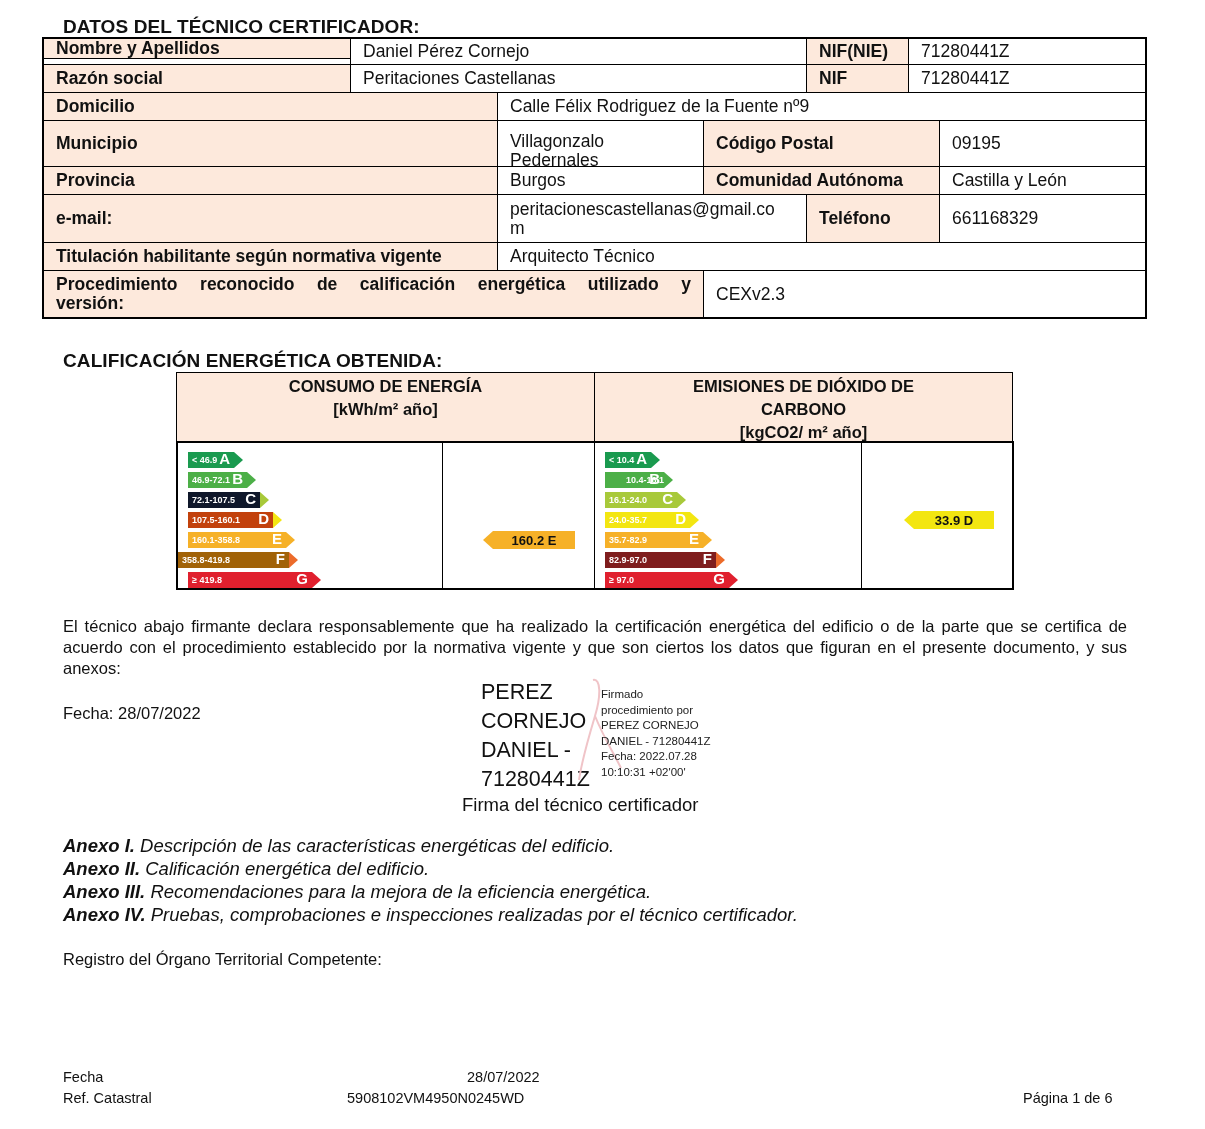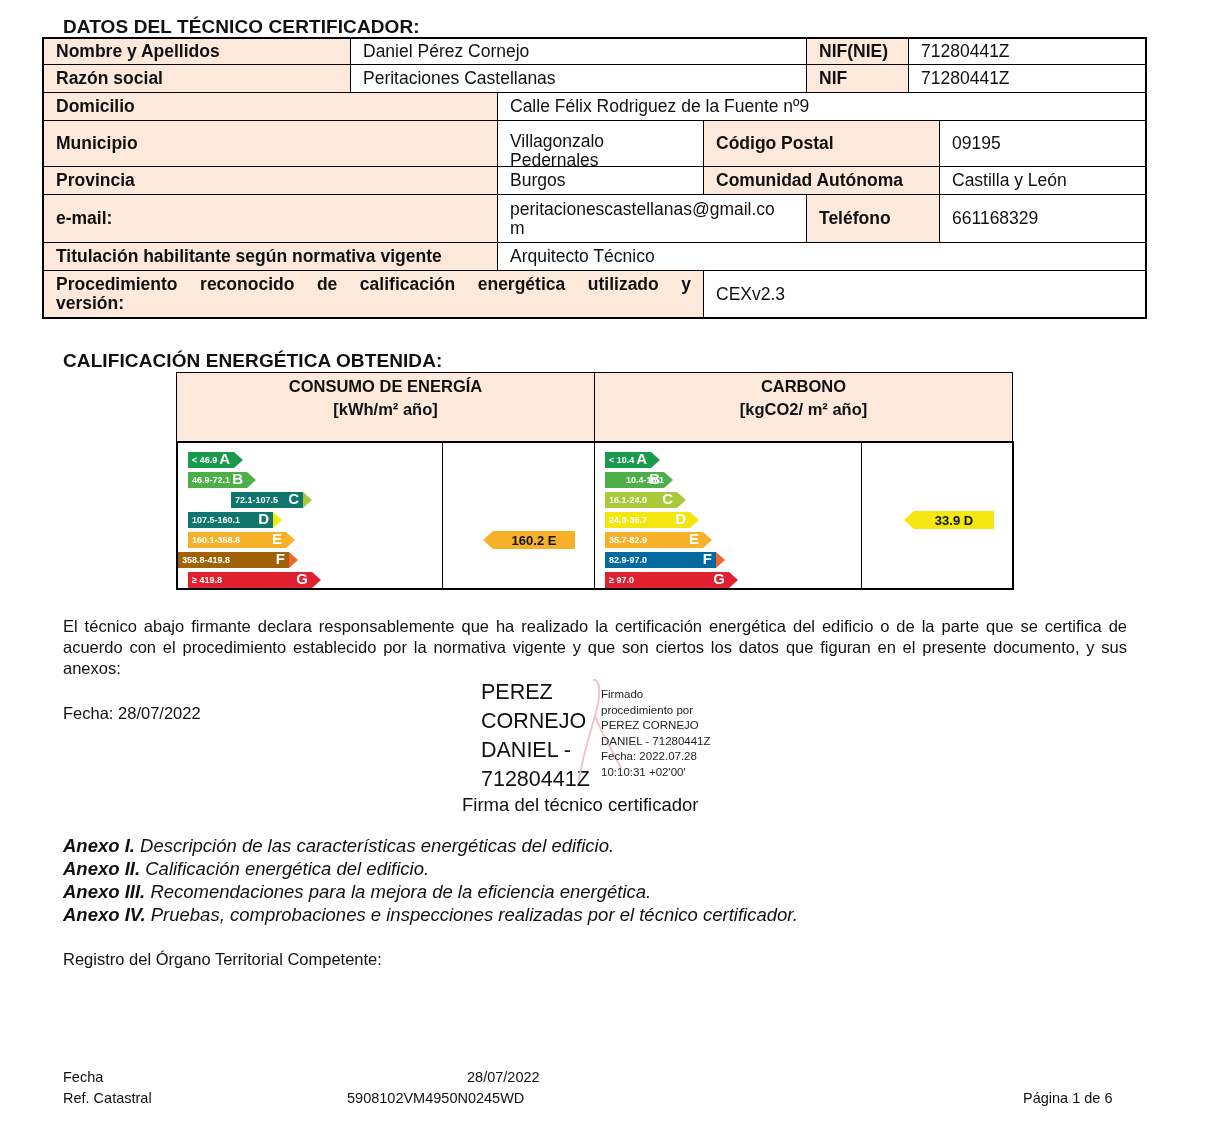--- a/index.html
+++ b/index.html
@@ -37,7 +37,7 @@
 
 <div>
 
-  <div class="cell lbl" style="left:43px;top:38px;width:308px;height:27px;">Nombre y Apellidos</div>
+  <div class="cell lbl" style="left:43px;top:38px;width:308px;height:21px;">Nombre y Apellidos</div>
   <div class="cell val" style="left:350px;top:38px;width:457px;height:27px;">Daniel Pérez Cornejo</div>
   <div class="cell lbl" style="left:806px;top:38px;width:103px;height:27px;">NIF(NIE)</div>
   <div class="cell val" style="left:908px;top:38px;width:238px;height:27px;">71280441Z</div>

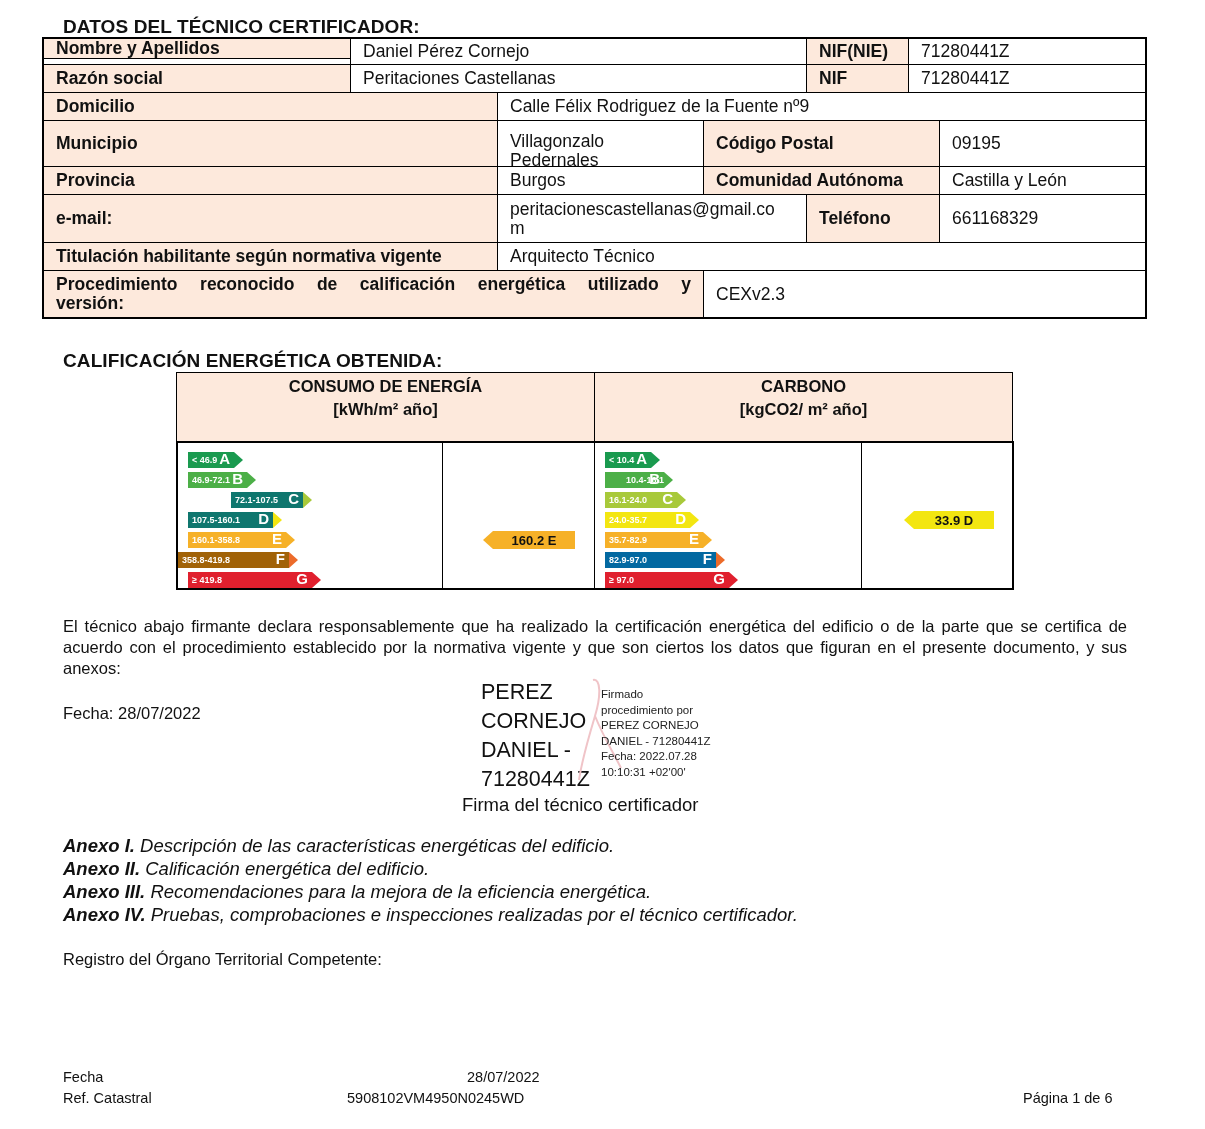--- a/index.html
+++ b/index.html
@@ -90,6 +90,7 @@
     <div>[kWh/m² año]</div>
   </div>
   <div class="rhead" style="left:594px;top:372px;width:419px;height:70px;">
+    <div>EMISIONES DE DIÓXIDO DE</div>
     <div>CARBONO</div>
     <div>[kgCO2/ m² año]</div>
   </div>

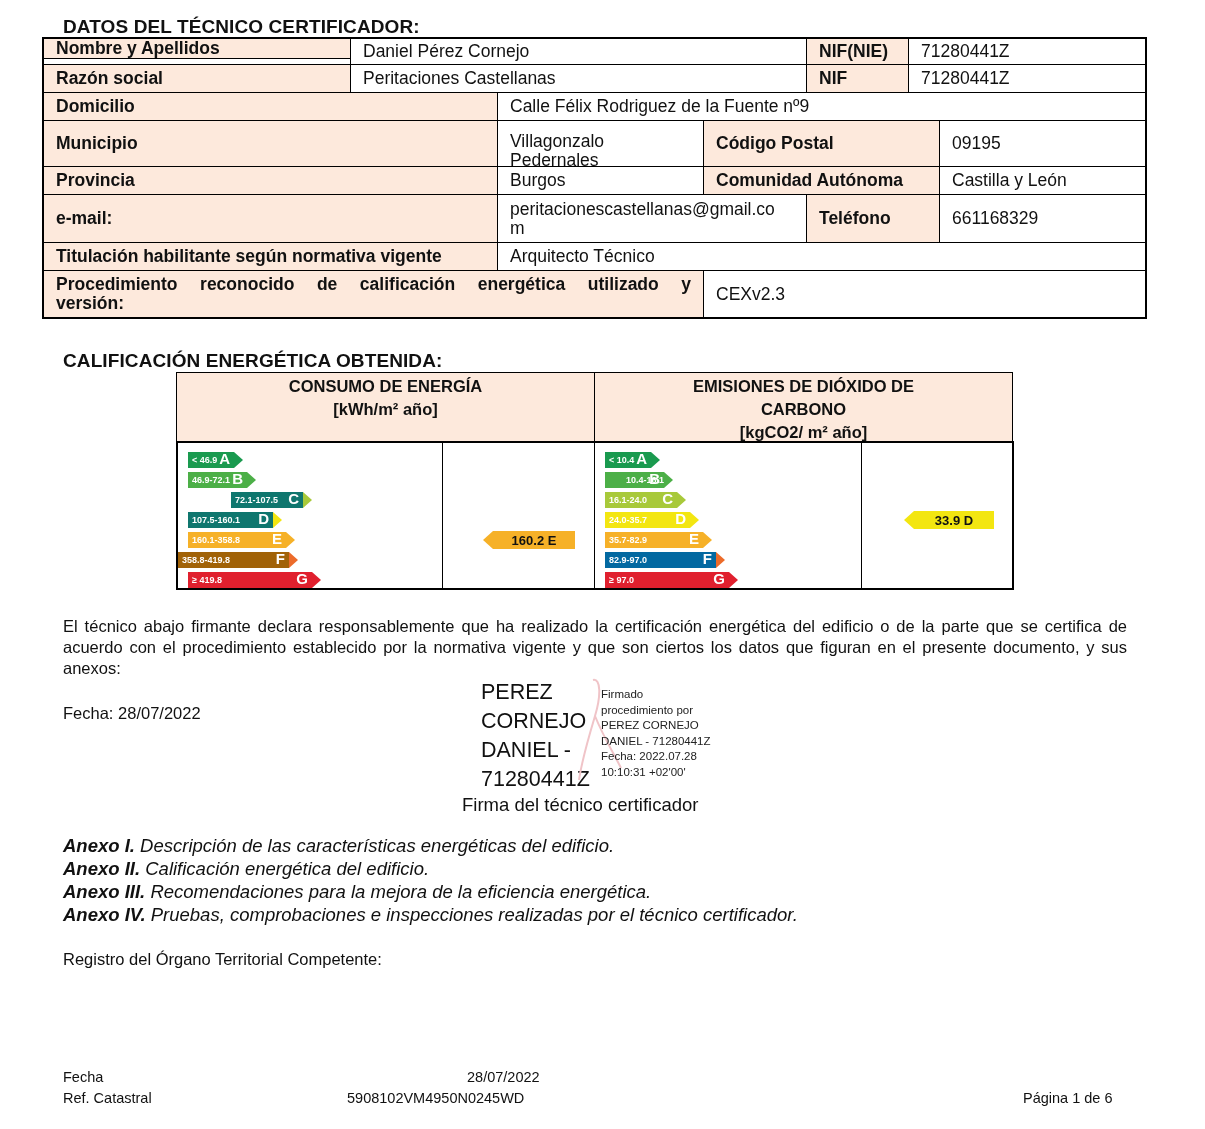--- a/index.html
+++ b/index.html
@@ -104,7 +104,7 @@
         <span>46.9-72.1</span>
         <span class="ltr">B</span>
       </div>
-      <div class="bar" style="left: 10px; top: 49px; width: 72px; background: #0f766e; margin-left: 43px; --c: #a8c93a;">
+      <div class="bar" style="left: 10px; top: 49px; width: 72px; background: #0f172a; --c: #a8c93a;">
         <span>72.1-107.5</span>
         <span class="ltr">C</span>
       </div>

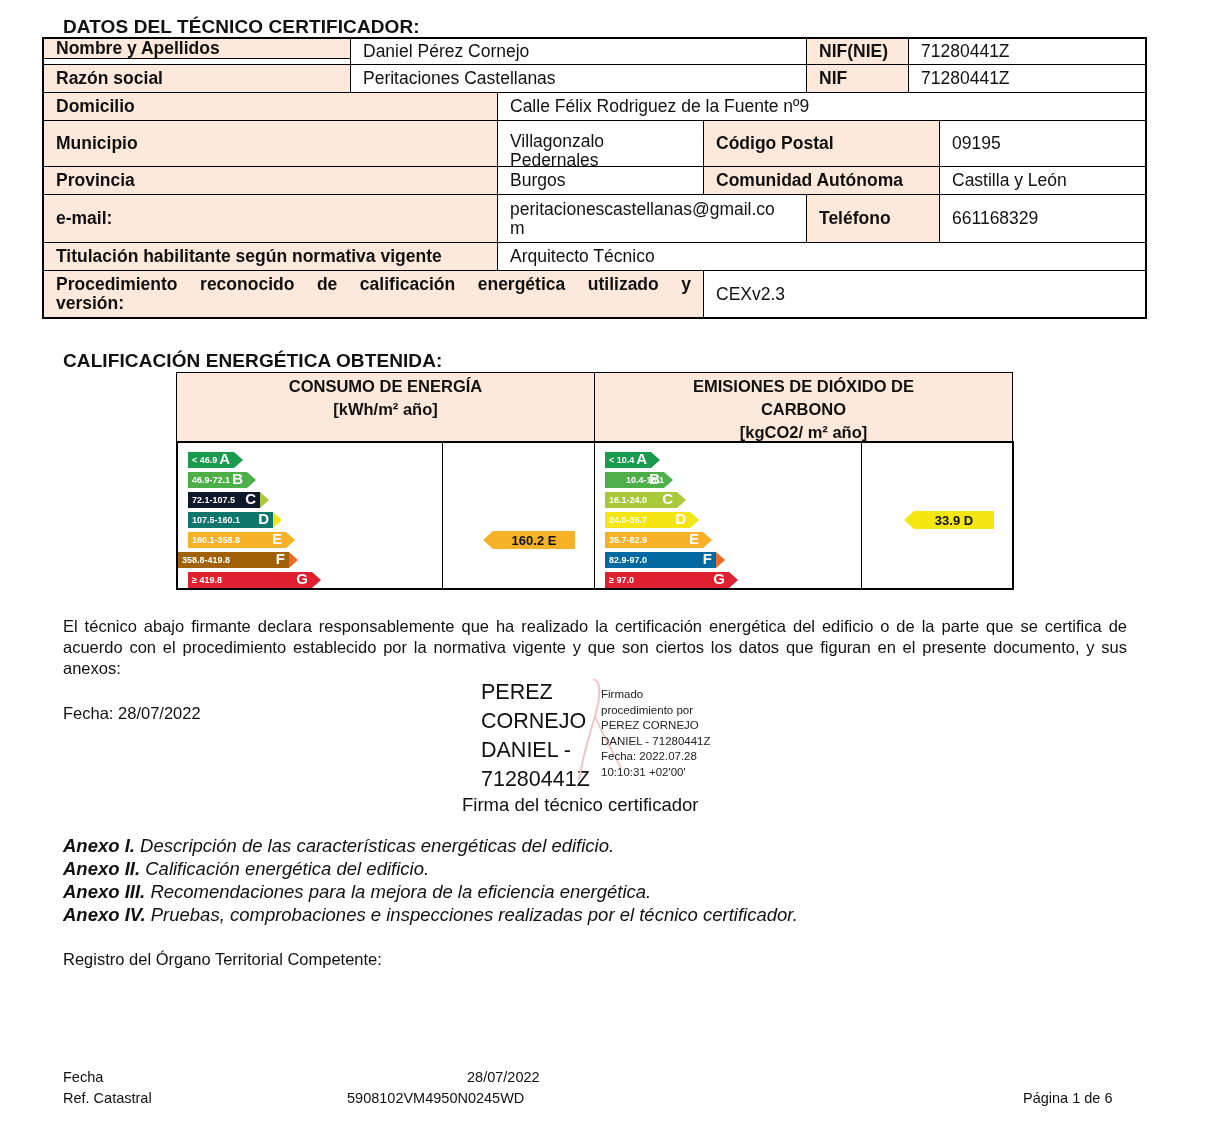--- a/index.html
+++ b/index.html
@@ -108,7 +108,7 @@
         <span>72.1-107.5</span>
         <span class="ltr">C</span>
       </div>
-      <div class="bar" style="left: 10px; top: 69px; width: 85px; background: #0f766e; --c: #f3e611;">
+      <div class="bar" style="left: 10px; top: 69px; width: 85px; background: #c2410c; --c: #f3e611;">
         <span>107.5-160.1</span>
         <span class="ltr">D</span>
       </div>

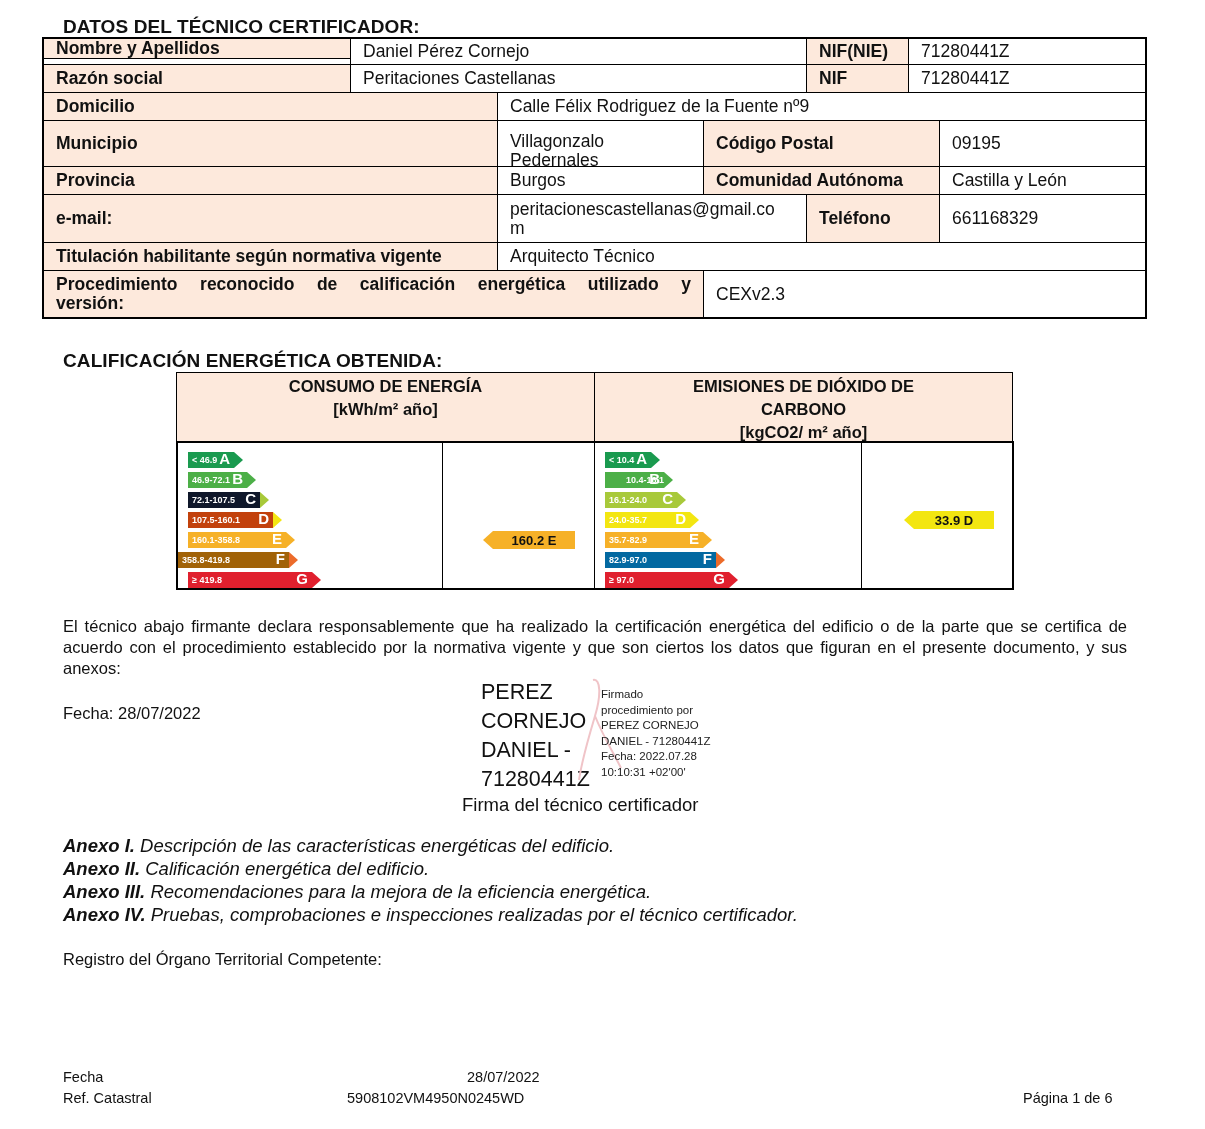--- a/index.html
+++ b/index.html
@@ -150,7 +150,7 @@
         <span>35.7-82.9</span>
         <span class="ltr">E</span>
       </div>
-      <div class="bar" style="left: 10px; top: 109px; width: 111px; background: #0369a1; --c: #ec6b2a;">
+      <div class="bar" style="left: 10px; top: 109px; width: 111px; background: #7f1d1d; --c: #ec6b2a;">
         <span>82.9-97.0</span>
         <span class="ltr">F</span>
       </div>

